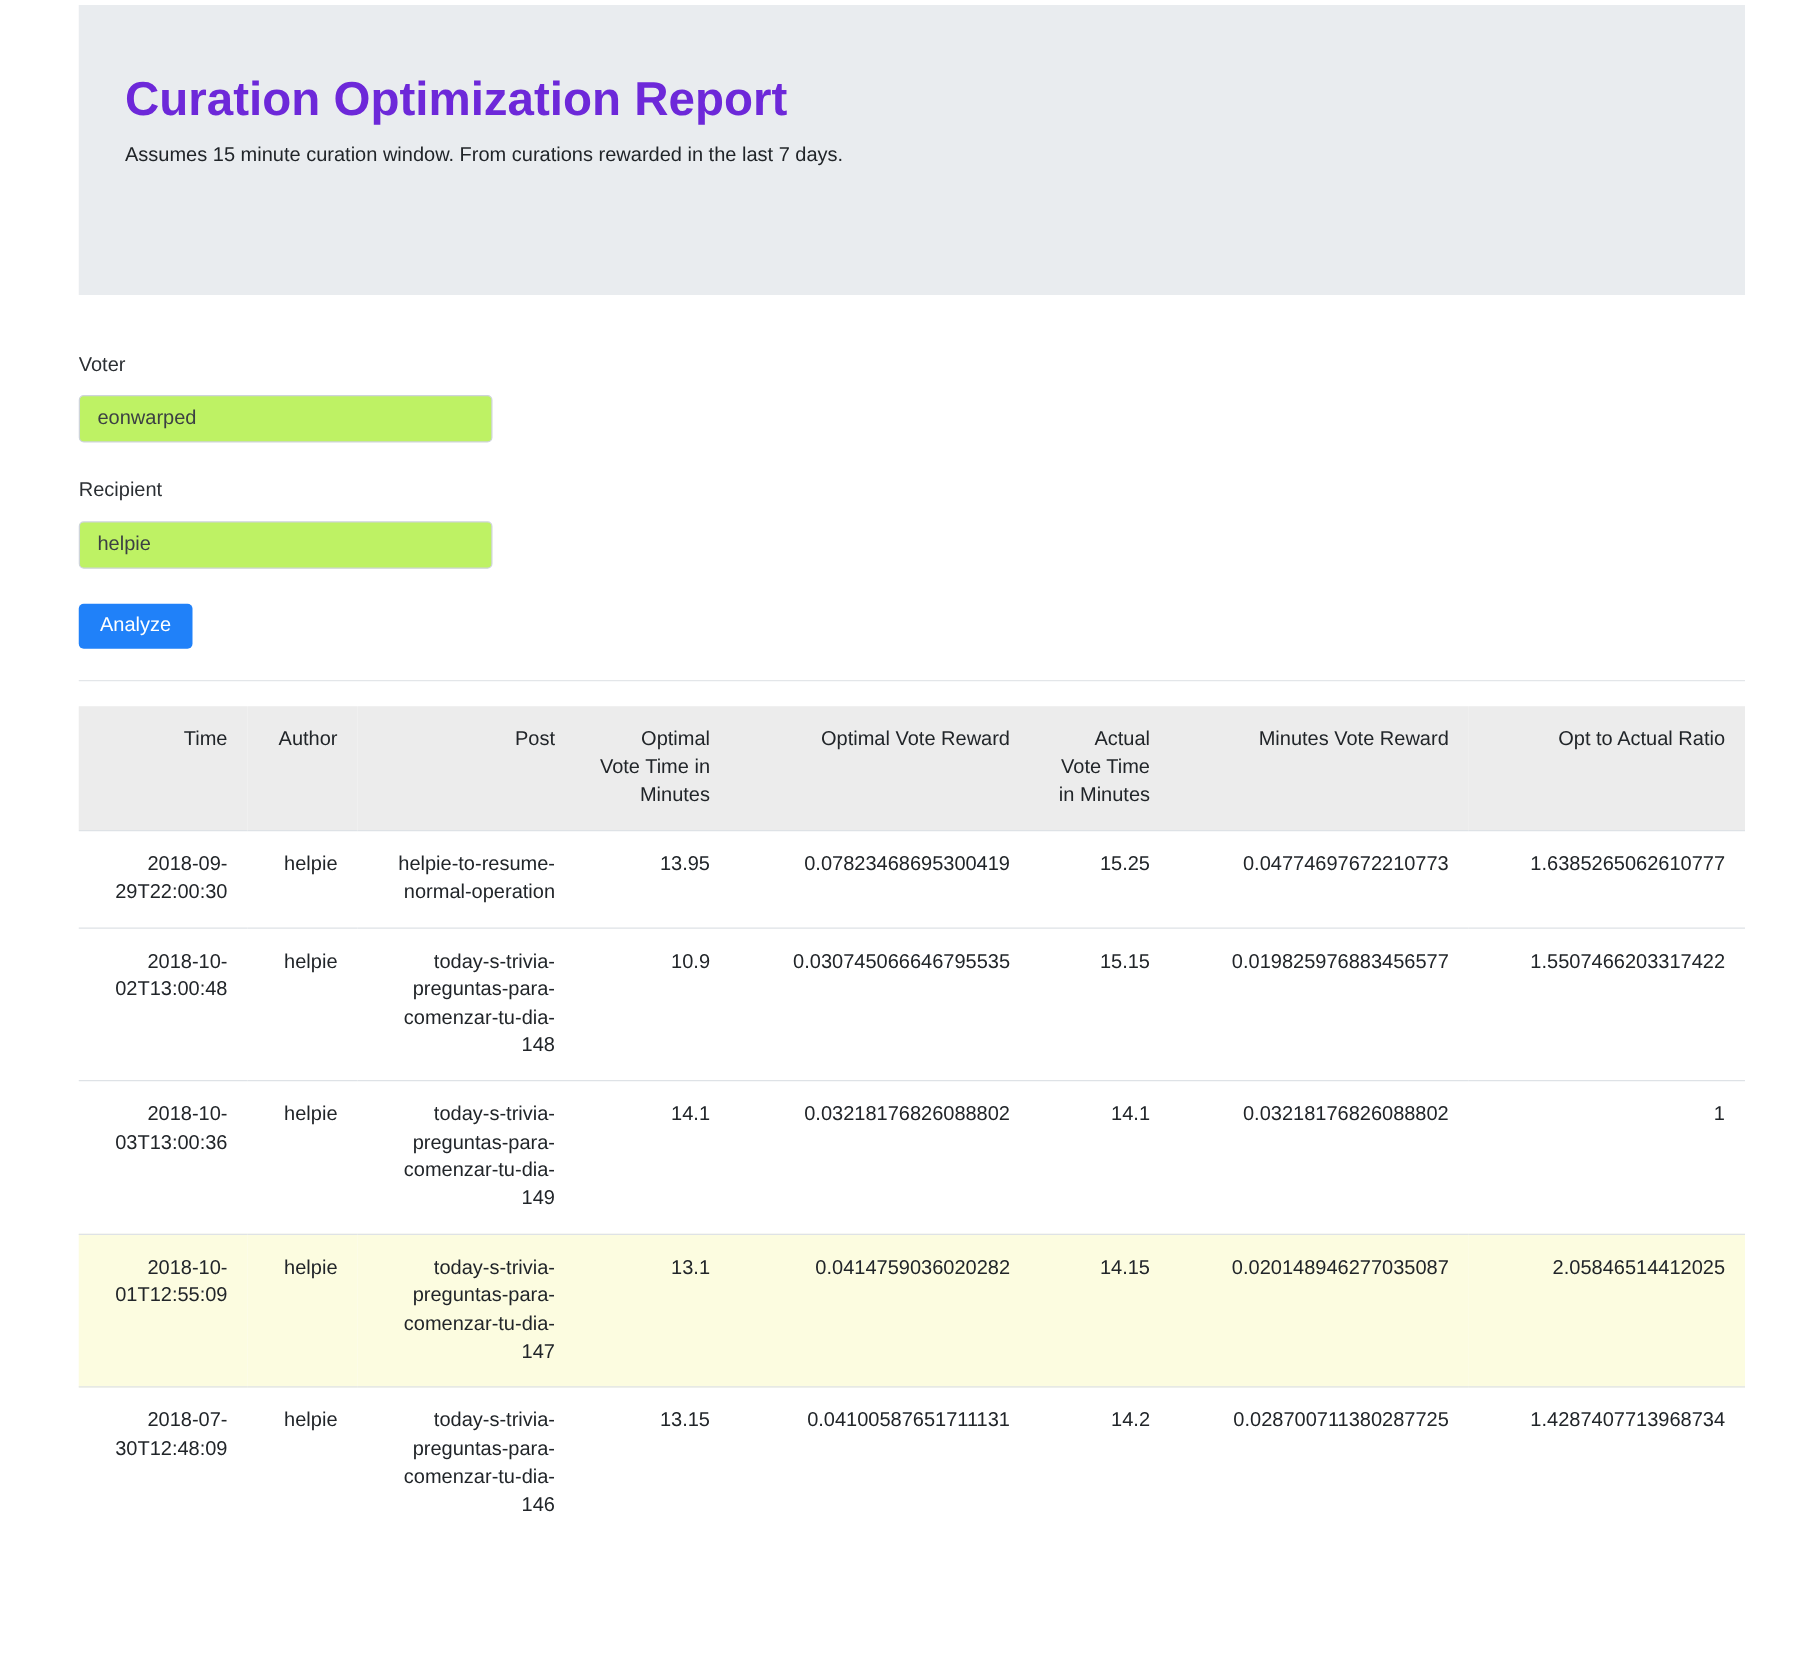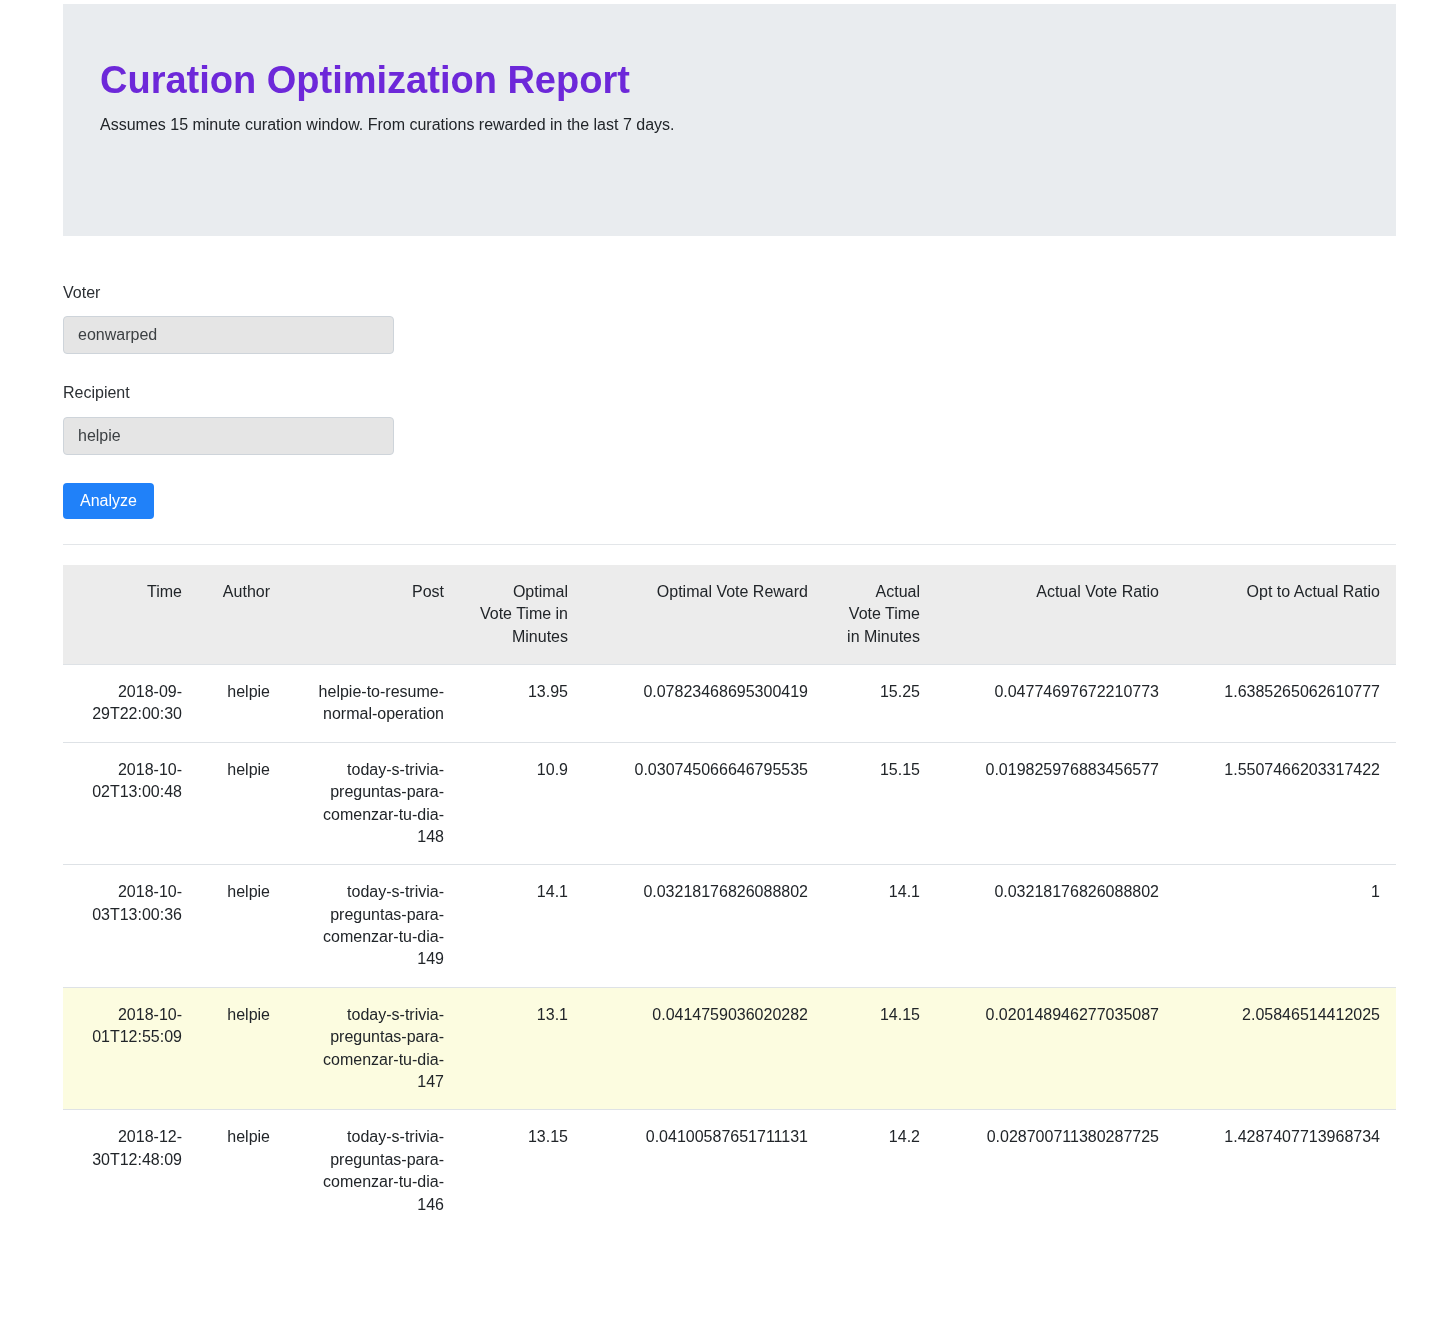--- a/index.html
+++ b/index.html
@@ -65,7 +65,7 @@
     font-family:"Liberation Sans", sans-serif;
     font-size:16px;
     color:#3c4043;
-    background:#e5e5e5;
+    background:#bef264;
     outline:none;
   }
   .btn-primary{

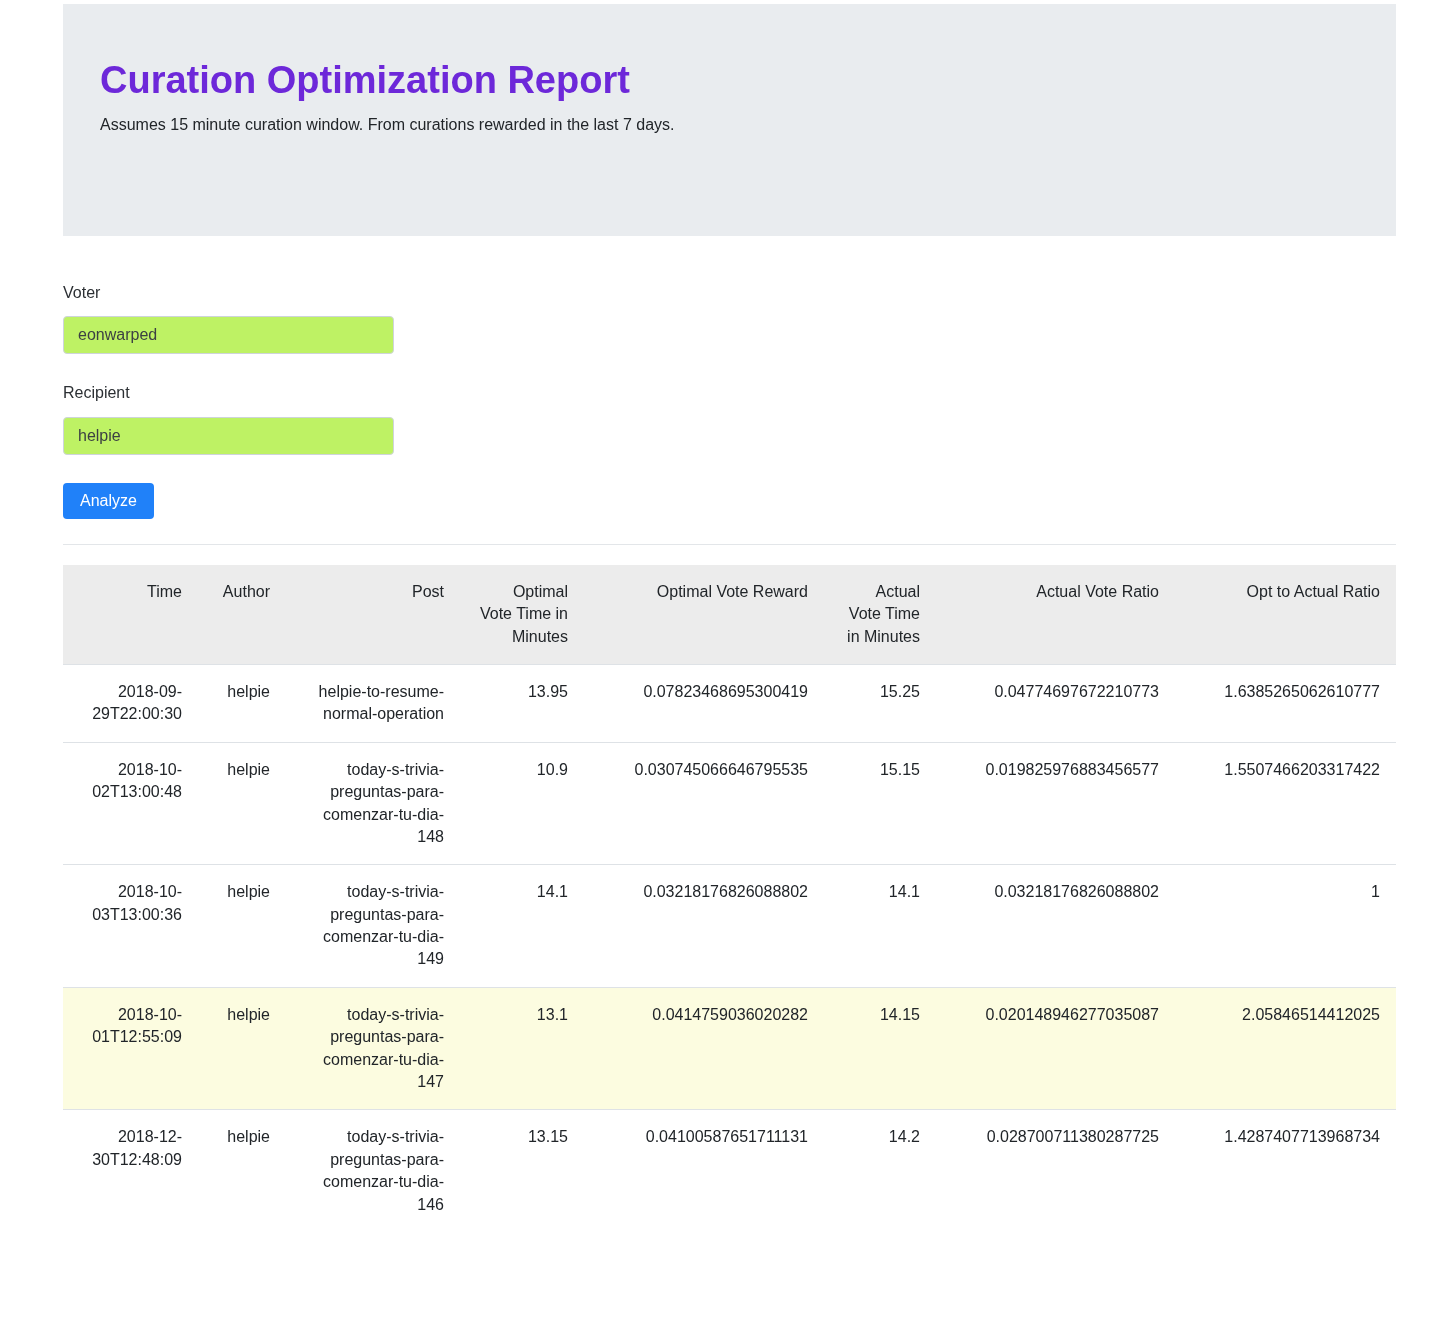--- a/index.html
+++ b/index.html
@@ -154,7 +154,7 @@
         <th>Optimal Vote Time in Minutes</th>
         <th>Optimal Vote Reward</th>
         <th>Actual Vote Time in Minutes</th>
-        <th>Actual Vote Ratio</th>
+        <th>Minutes Vote Reward</th>
         <th>Opt to Actual Ratio</th>
       </tr>
     </thead>

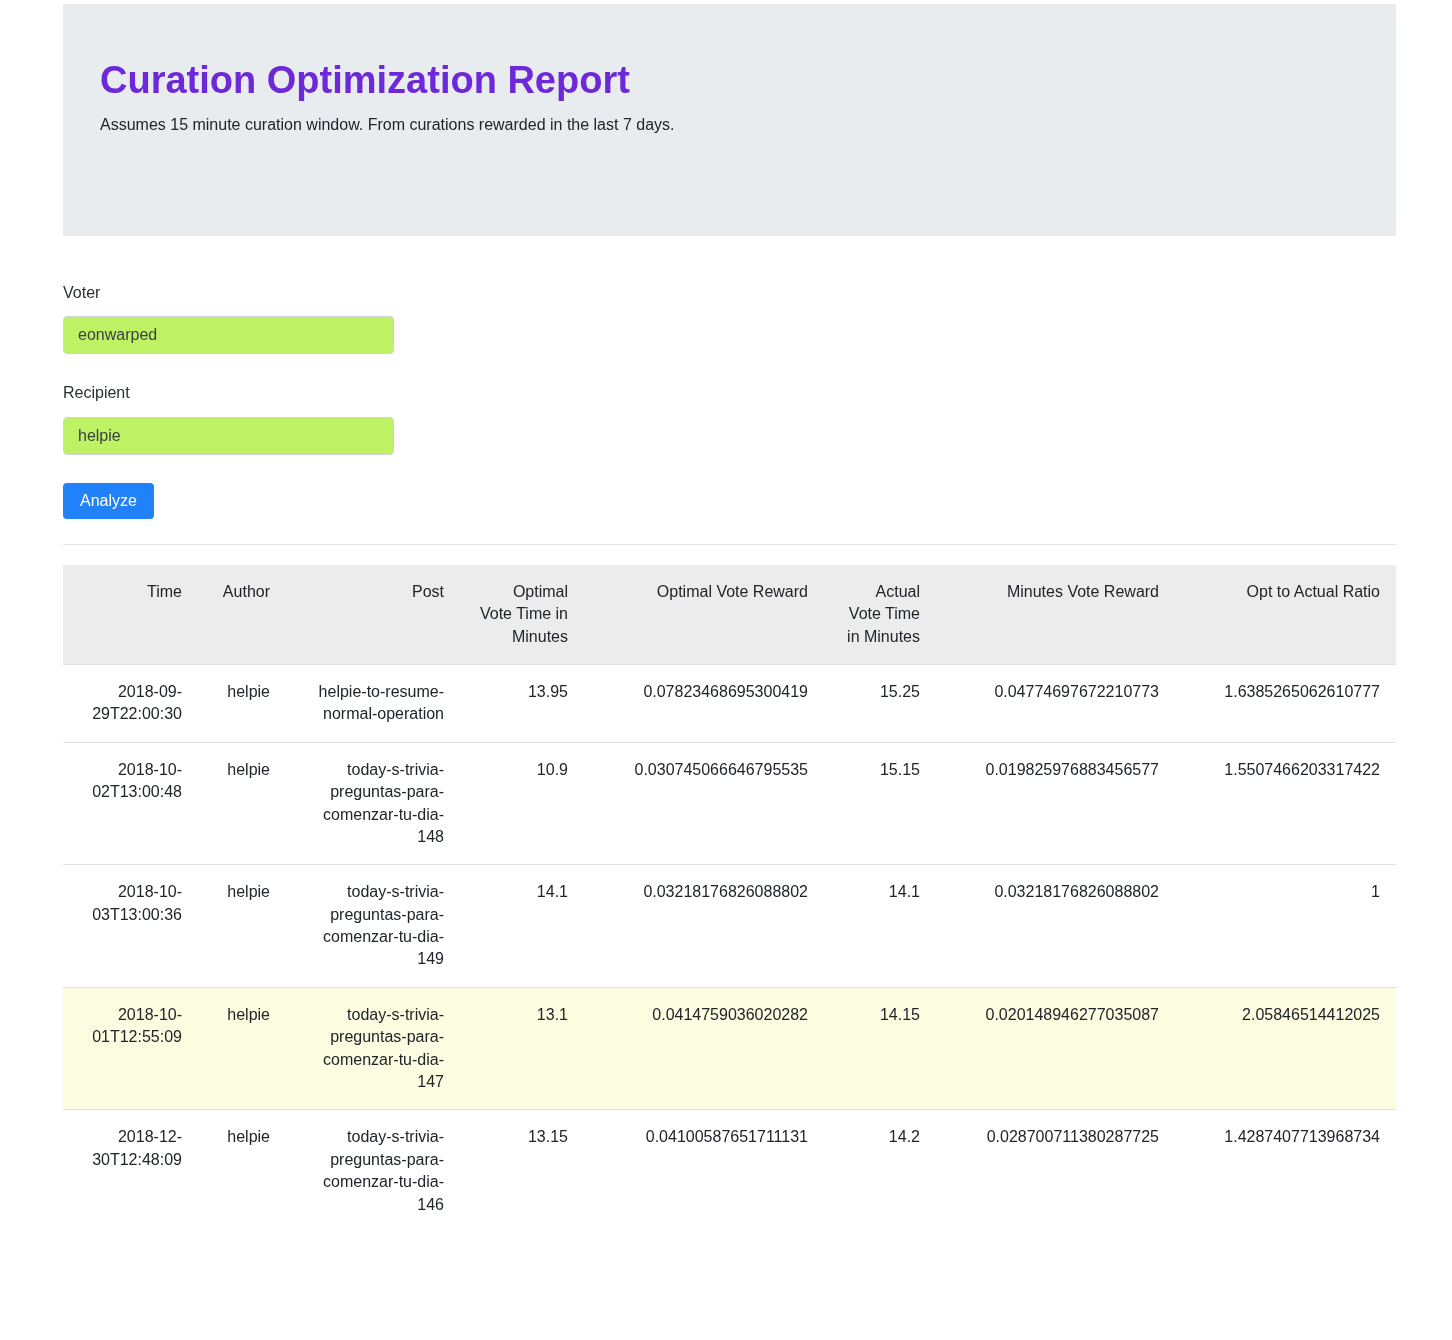--- a/index.html
+++ b/index.html
@@ -200,7 +200,7 @@
         <td>2.05846514412025</td>
       </tr>
       <tr>
-        <td>2018-12-30T12:48:09</td>
+        <td>2018-07-30T12:48:09</td>
         <td>helpie</td>
         <td>today-s-trivia-preguntas-para-comenzar-tu-dia-146</td>
         <td>13.15</td>

